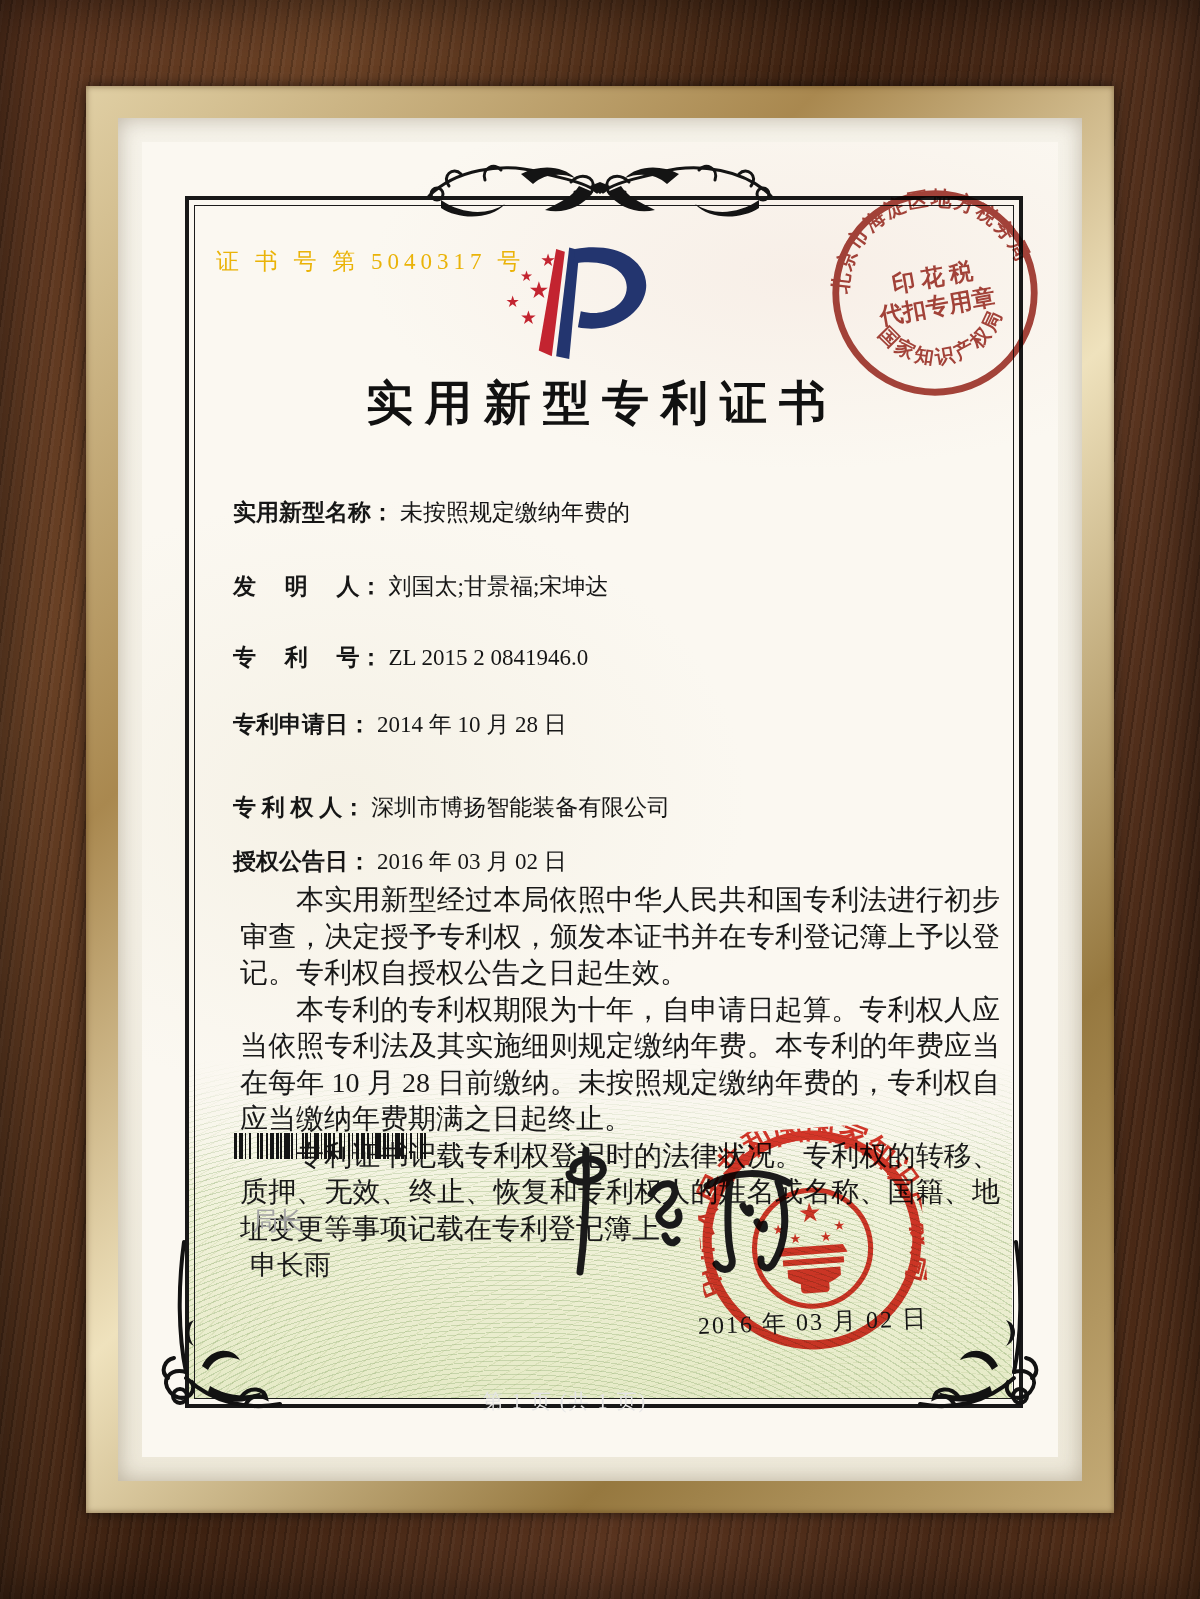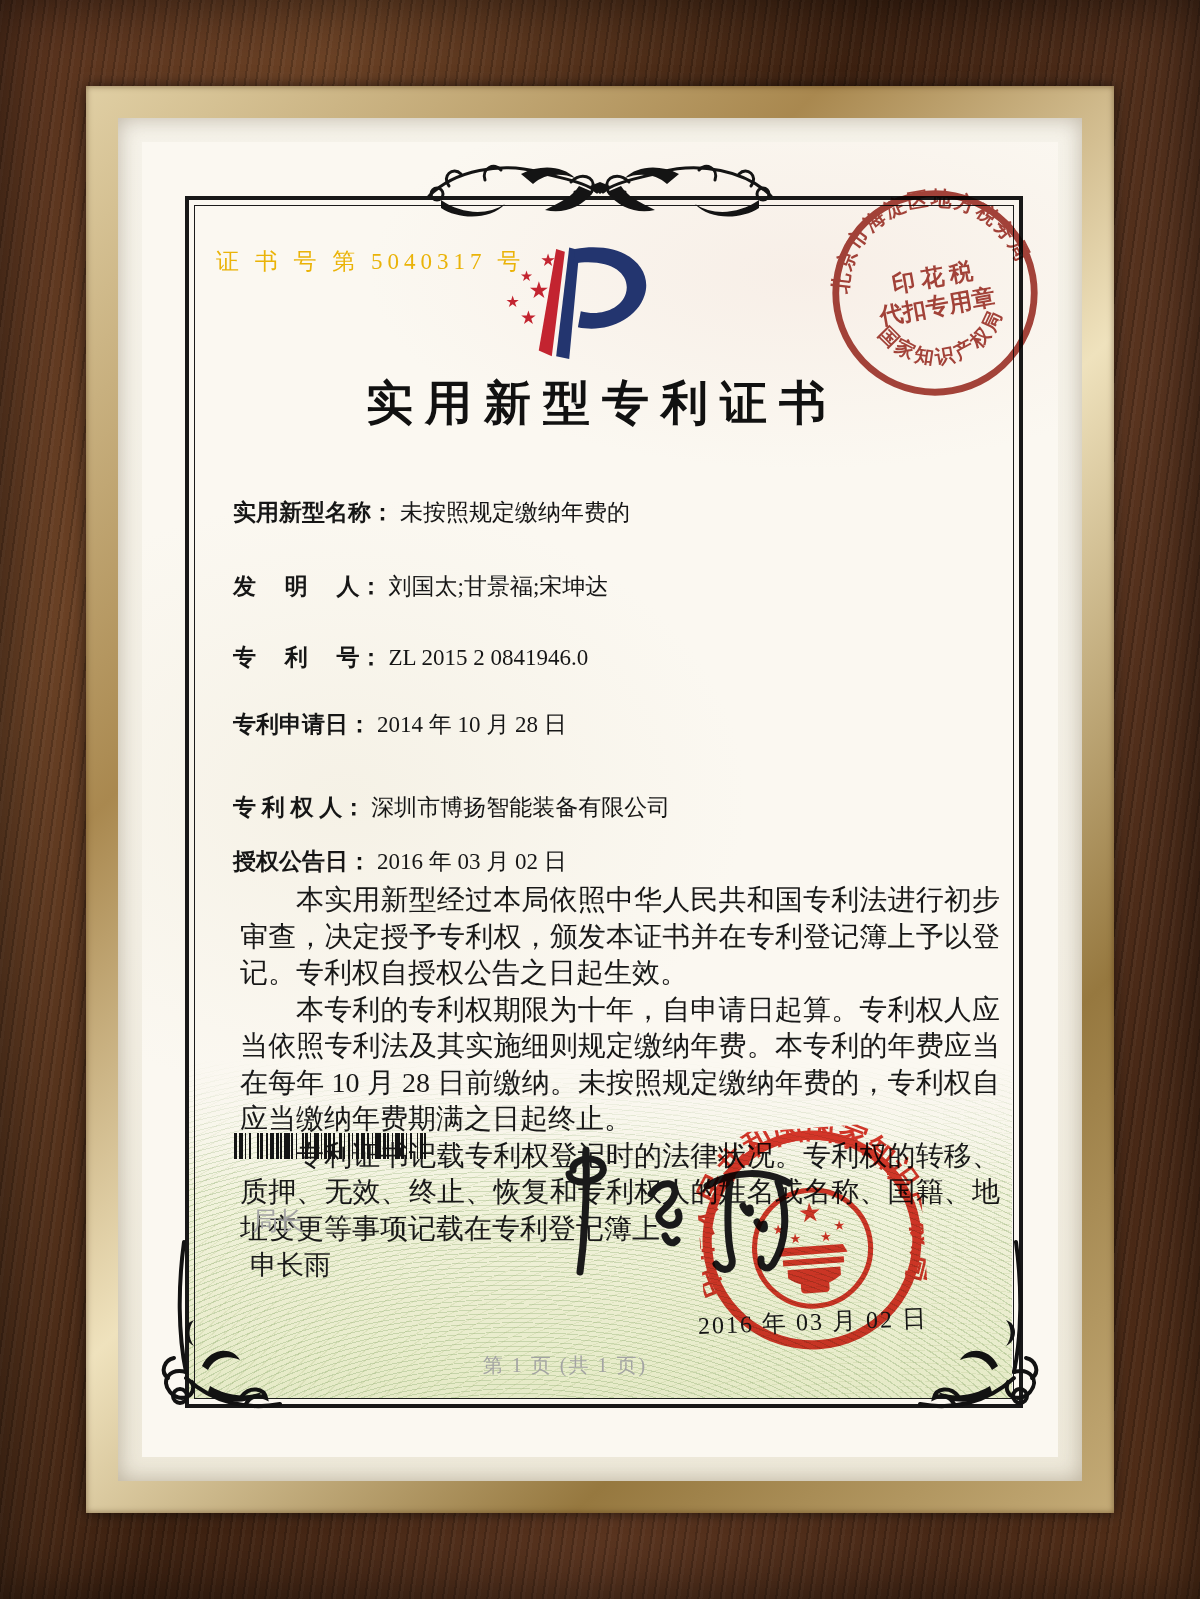--- a/index.html
+++ b/index.html
@@ -67,8 +67,8 @@
 
   .signature{position:absolute;left:515px;top:1140px;}
 
-  .footer{position:absolute;left:185px;top:1352px;width:760px;text-align:center;
-    font-size:20px;color:#a3a3a3;letter-spacing:2px;}
+  .footer{position:absolute;left:185px;top:1388px;width:760px;text-align:center;
+    font-size:20px;color:#e5e5e5;letter-spacing:2px;}
 
   
   .tax-stamp{position:absolute;left:828px;top:186px;transform:rotate(-10deg);

